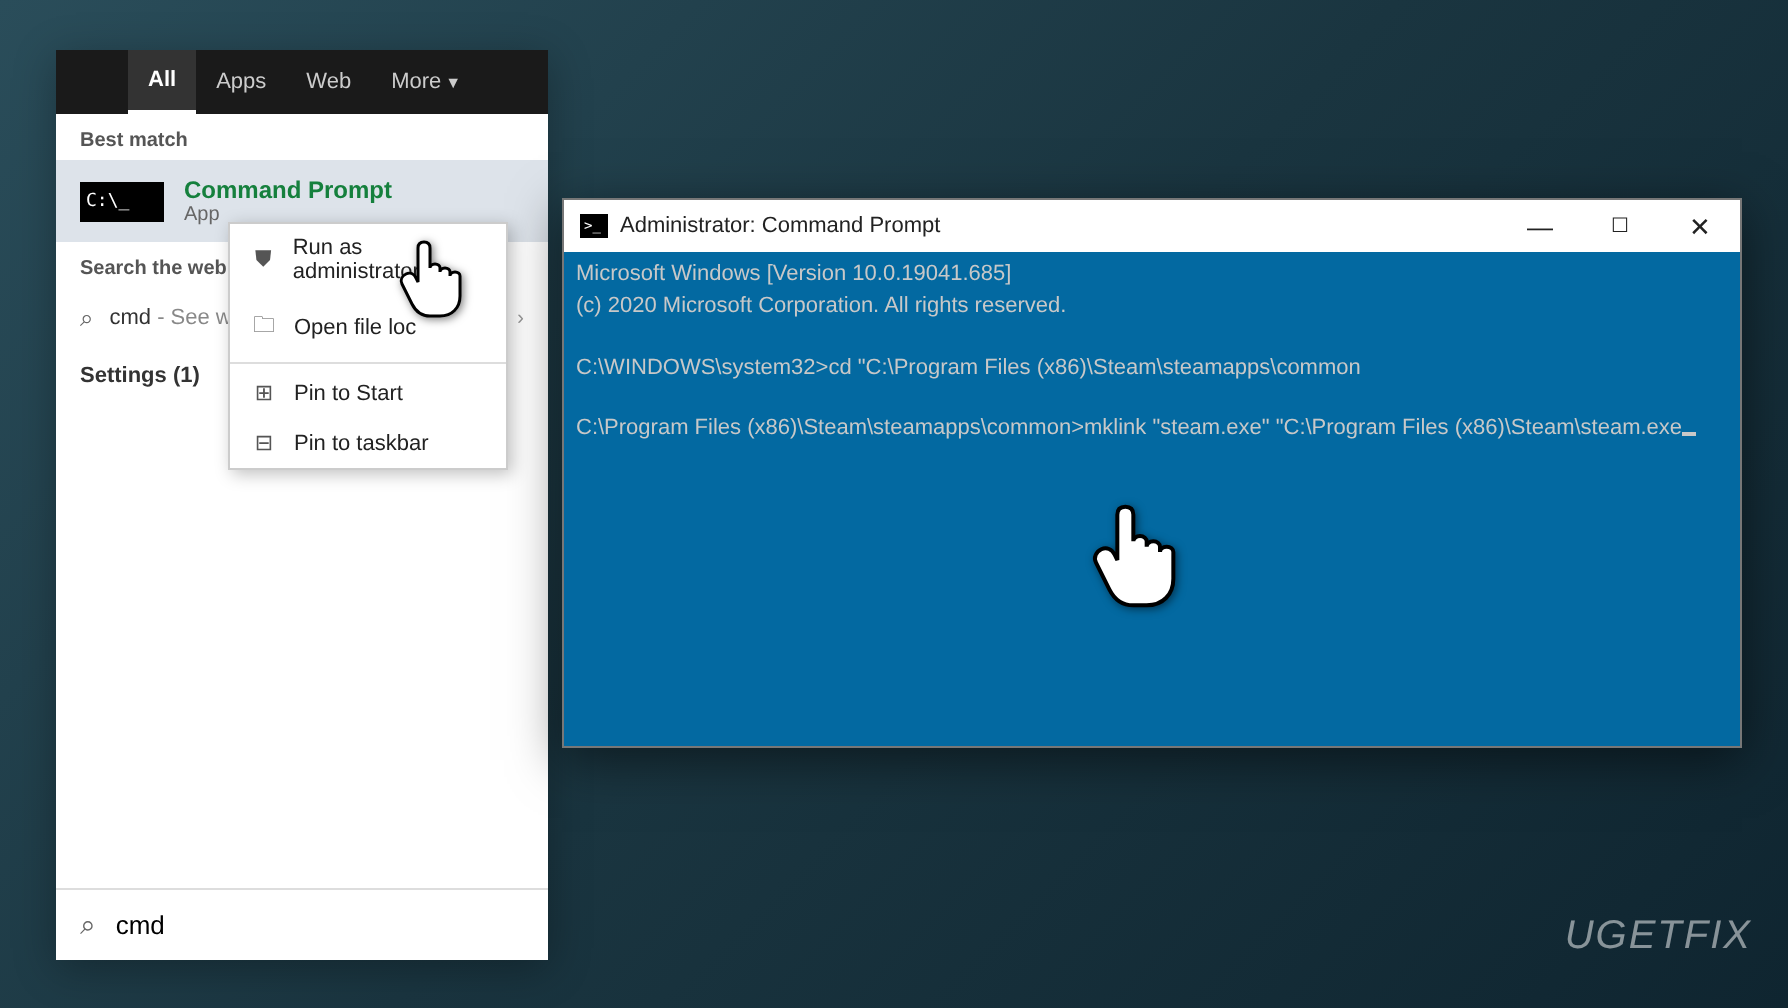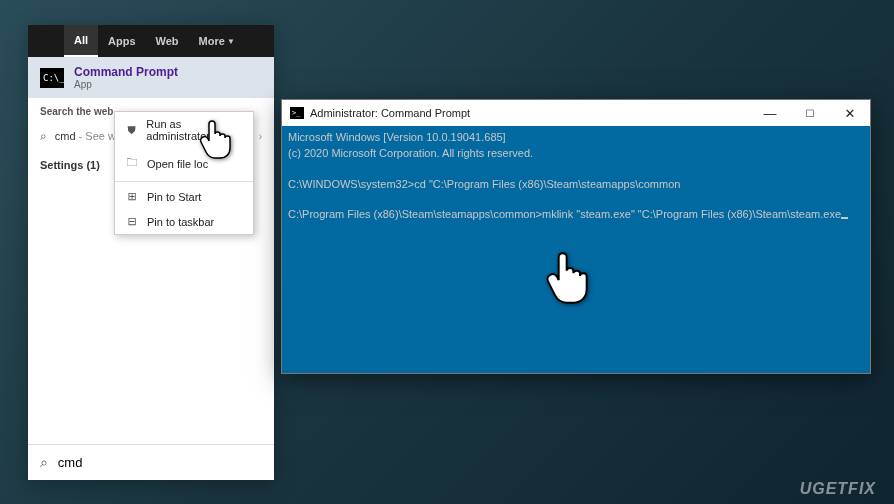--- a/index.html
+++ b/index.html
@@ -37,7 +37,6 @@
       display: flex;
       align-items: center;
       cursor: pointer;
-      font-weight: bold;
     }
     .search-tabs .tab.active {
       background: #333;

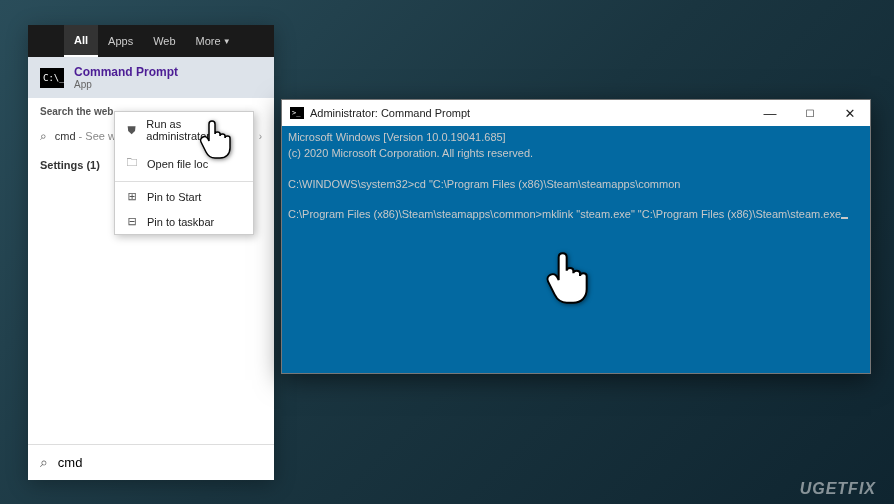--- a/index.html
+++ b/index.html
@@ -241,6 +241,7 @@
     </div>
   </div>
 
+  <div class="section-label">Best match</div>
   <div class="best-match-item">
     <div class="cmd-icon">C:\_</div>
     <div>

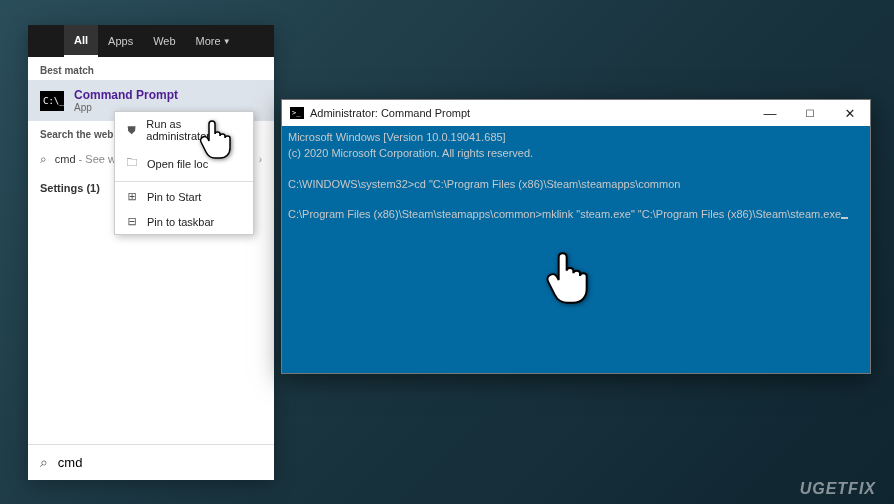--- a/index.html
+++ b/index.html
@@ -62,7 +62,7 @@
       gap: 10px;
     }
     .cmd-icon {
-      width: 24px;
+      width: 42px;
       height: 20px;
       background: #000;
       color: #fff;

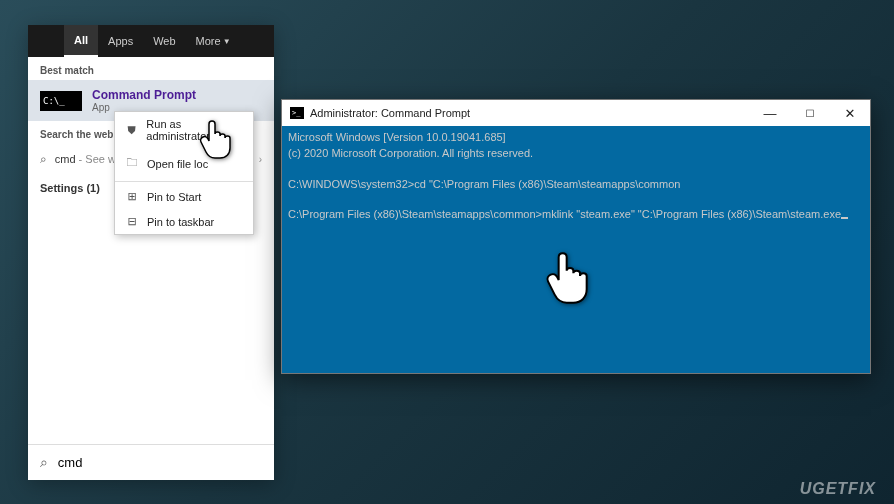--- a/index.html
+++ b/index.html
@@ -72,7 +72,7 @@
       padding-left: 3px;
       font-family: monospace;
     }
-    .best-match-item .title { font-size: 12px; font-weight: 600; color: #4c1d95; }
+    .best-match-item .title { font-size: 12px; font-weight: 600; color: #15803d; }
     .best-match-item .sub { font-size: 10px; color: #666; }
     
     .search-web-row {

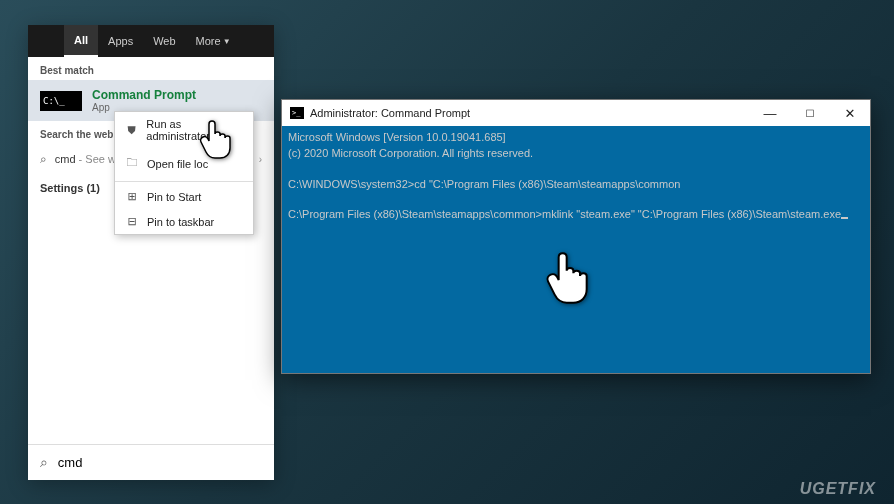--- a/index.html
+++ b/index.html
@@ -219,11 +219,11 @@
     .watermark {
       position: absolute;
       right: 18px;
-      bottom: 6px;
+      bottom: 24px;
       color: rgba(255,255,255,0.5);
-      font-size: 16px;
+      font-size: 20px;
       letter-spacing: 1px;
-      font-weight: 700;
+      font-weight: 400;
       font-style: italic;
     }
   </style>

